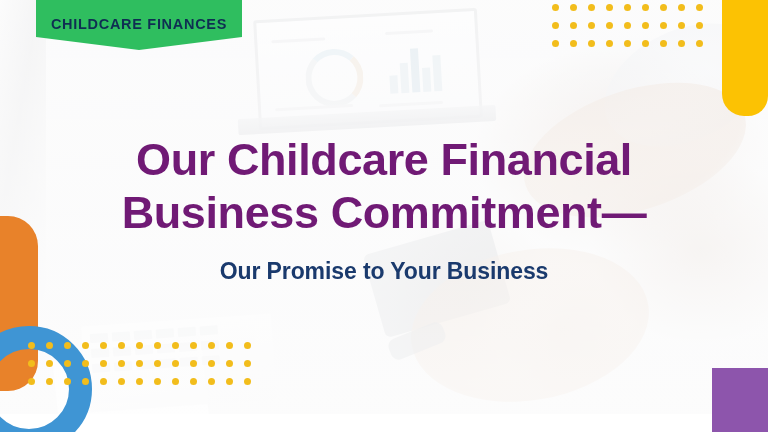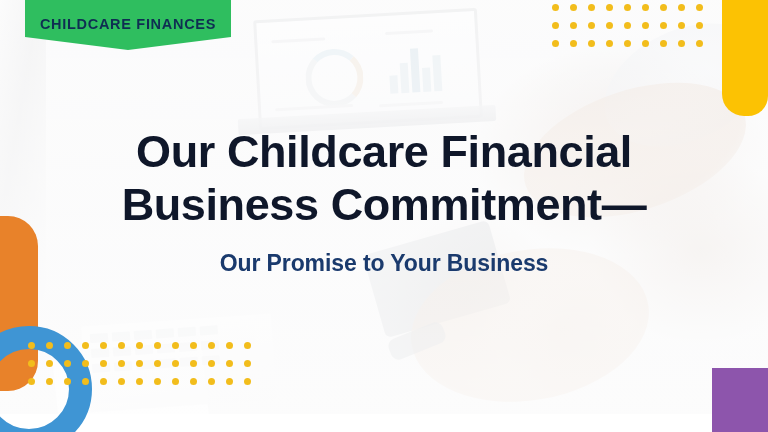--- a/index.html
+++ b/index.html
@@ -102,7 +102,7 @@
 
   
   .green-flag{
-    position:absolute;left:25px;top:0;width:206px;height:50px;
+    position:absolute;left:36px;top:0;width:206px;height:50px;
     background:#2fbe5f;
     clip-path:polygon(0 0,100% 0,100% 74%,50% 100%,0 74%);
     display:flex;align-items:flex-start;justify-content:center;

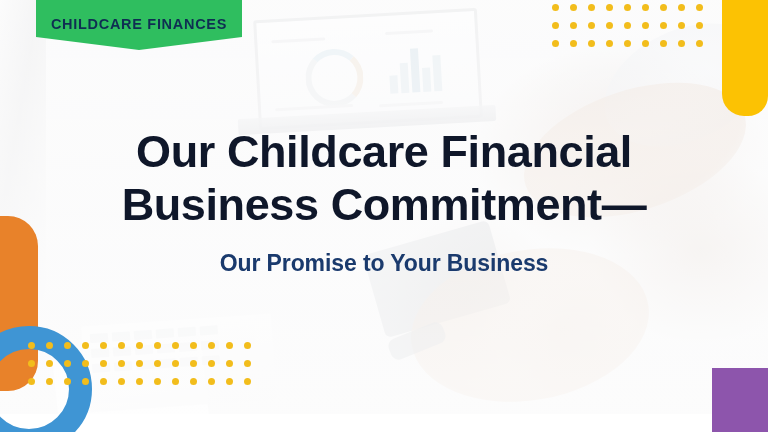--- a/index.html
+++ b/index.html
@@ -146,7 +146,7 @@
     position:absolute;left:0;top:118px;width:768px;text-align:center;
   }
   .headline{
-    margin:7px;color:#0f172a;
+    margin:15px;color:#701a75;
     font-size:45px;line-height:53px;font-weight:700;
     letter-spacing:-.4px;
   }

